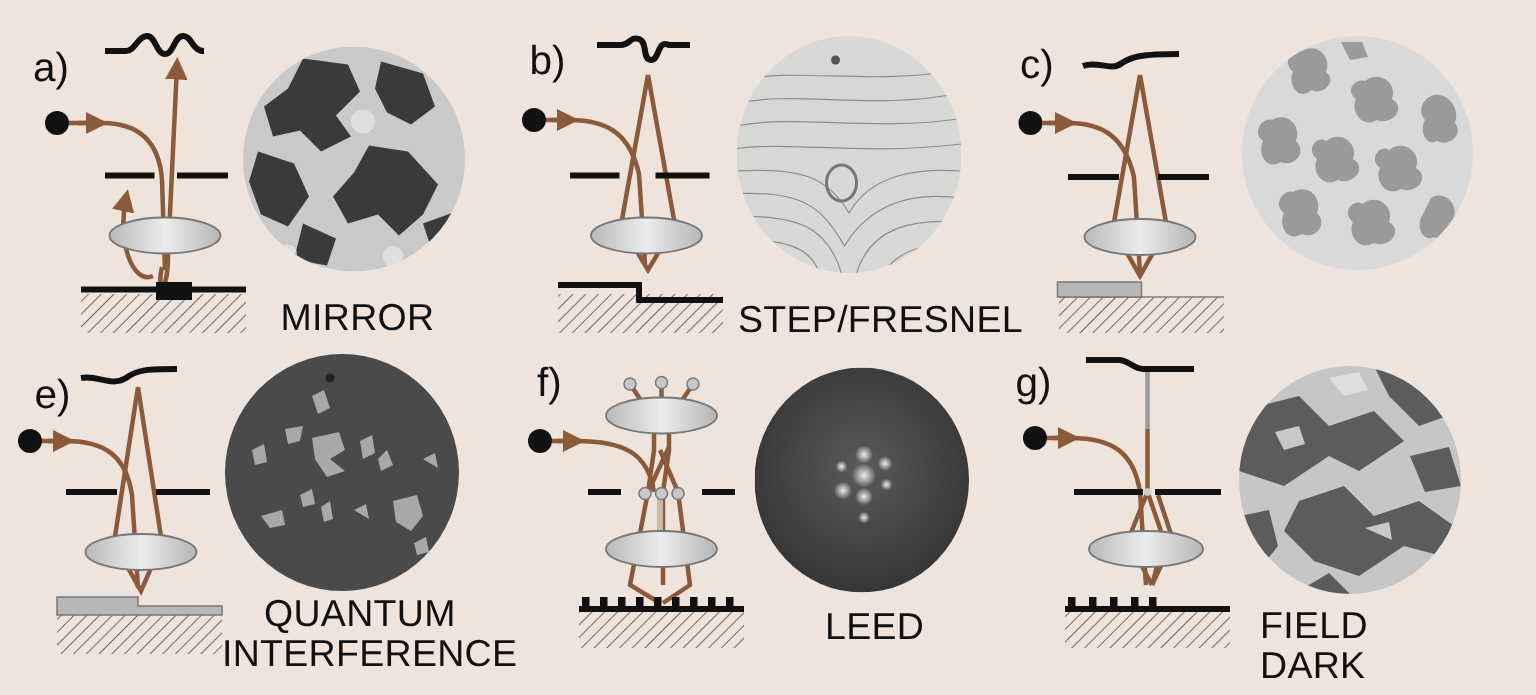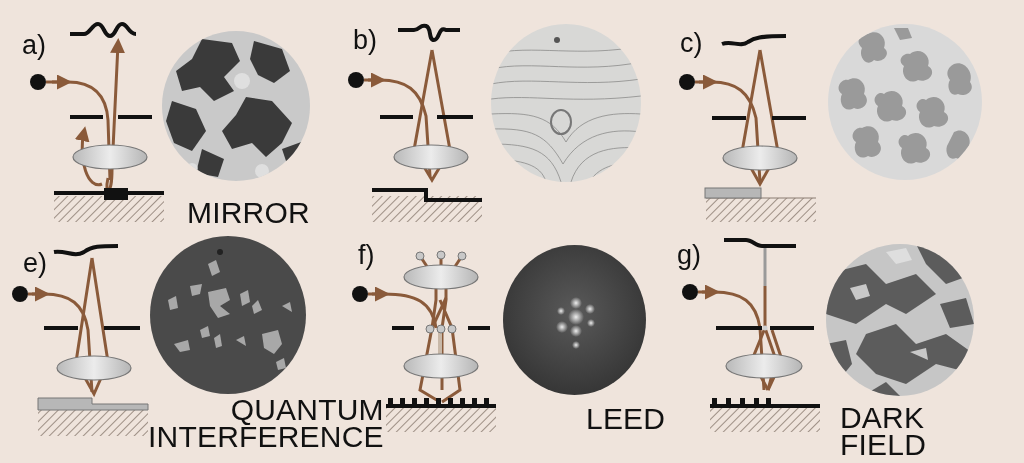--- a/index.html
+++ b/index.html
@@ -15,7 +15,7 @@
     position: absolute; font-size: 27px; color: #111; line-height: 1;
   }
   .caption {
-    position: absolute; font-size: 30px; color: #111; line-height: 27px;
+    position: absolute; font-size: 25px; color: #111; line-height: 27px;
     white-space: nowrap; letter-spacing: 0.2px;
   }
   .disc {

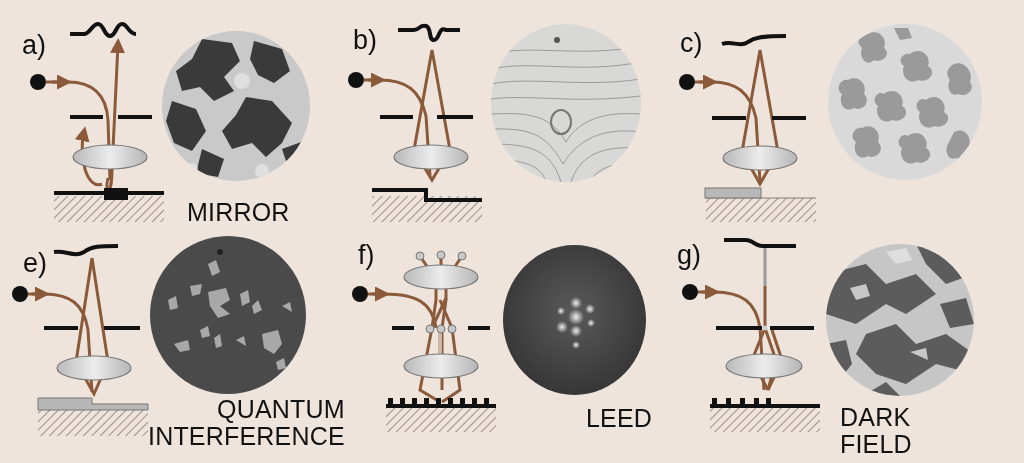--- a/index.html
+++ b/index.html
@@ -114,6 +114,9 @@
       <circle cx="66" cy="16" r="3" fill="#555"></circle>
     </svg>
   </div>
+  <div class="caption" style="left:152px;top:200px;">
+    <div>STEP/FRESNEL</div>
+  </div>
 </div>
 
 <div class="panel" style="left:670px;top:0;width:354px;height:230px;">

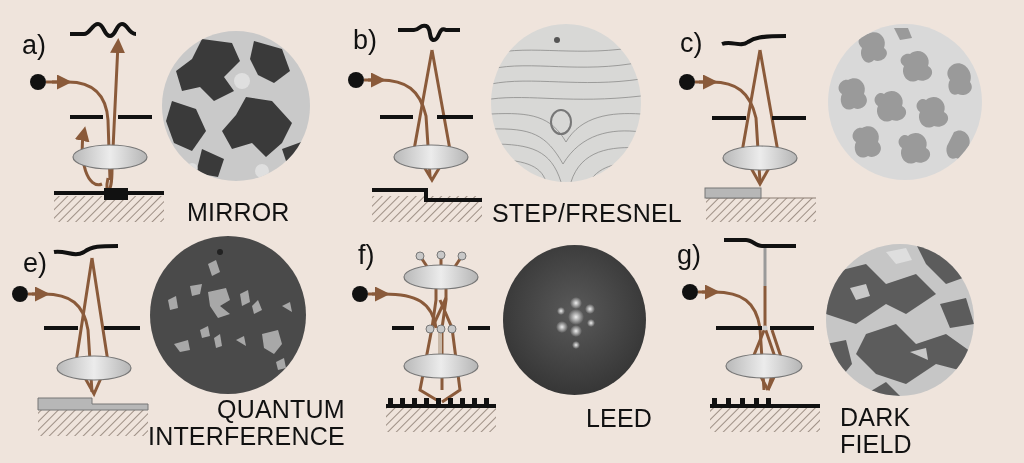--- a/index.html
+++ b/index.html
@@ -189,7 +189,7 @@
     </svg>
   </div>
   <div class="caption" style="left:148px;top:166px;text-align:center;">
-    <div style="padding-left:28px;text-align:right;">QUANTUM</div>
+    <div style="padding-left:28px;text-align:left;">QUANTUM</div>
     <div style="text-align:center;">INTERFERENCE</div>
   </div>
 </div>

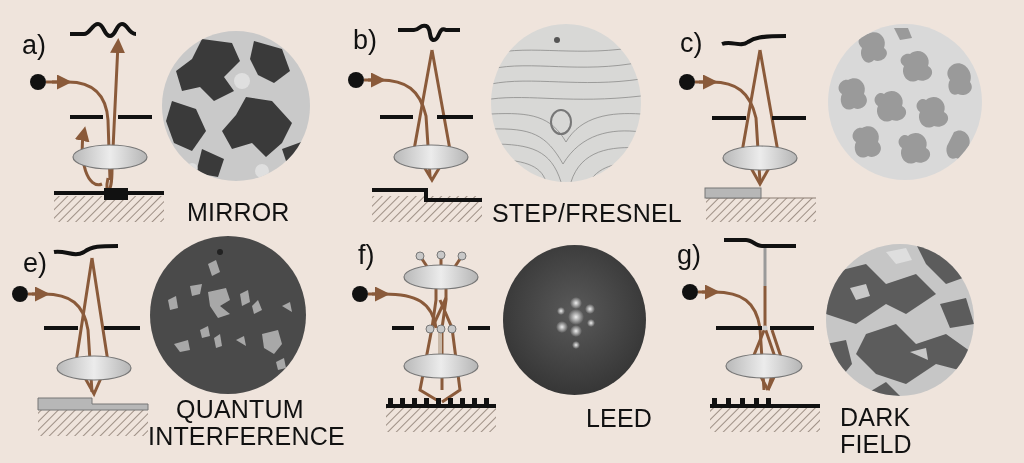--- a/index.html
+++ b/index.html
@@ -261,7 +261,7 @@
       </g>
     </svg>
   </div>
-  <div class="caption" style="left:190px;top:175px;margin-left:36px;">
+  <div class="caption" style="left:190px;top:175px;">
     <div>LEED</div>
   </div>
 </div>

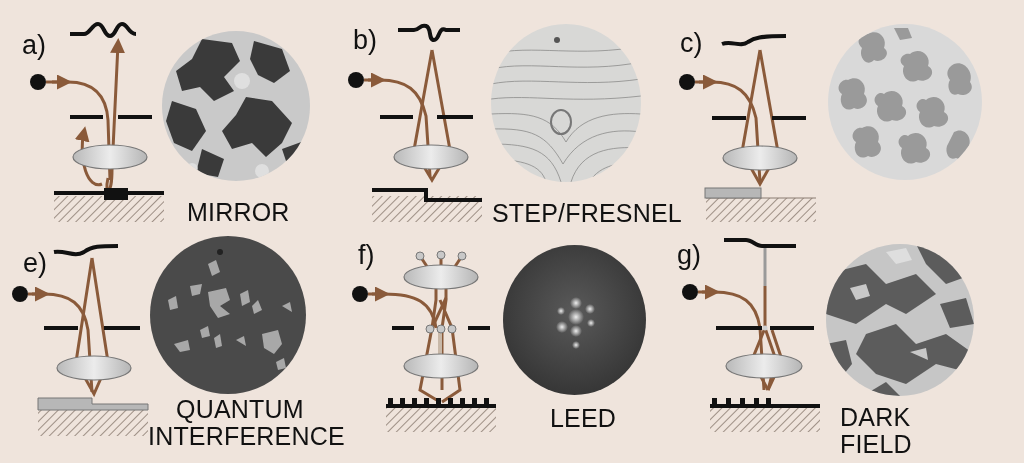--- a/index.html
+++ b/index.html
@@ -312,8 +312,8 @@
     </svg>
   </div>
   <div class="caption" style="left:170px;top:174px;">
+    <div>FIELD</div>
     <div>DARK</div>
-    <div>FIELD</div>
   </div>
 </div>
 

